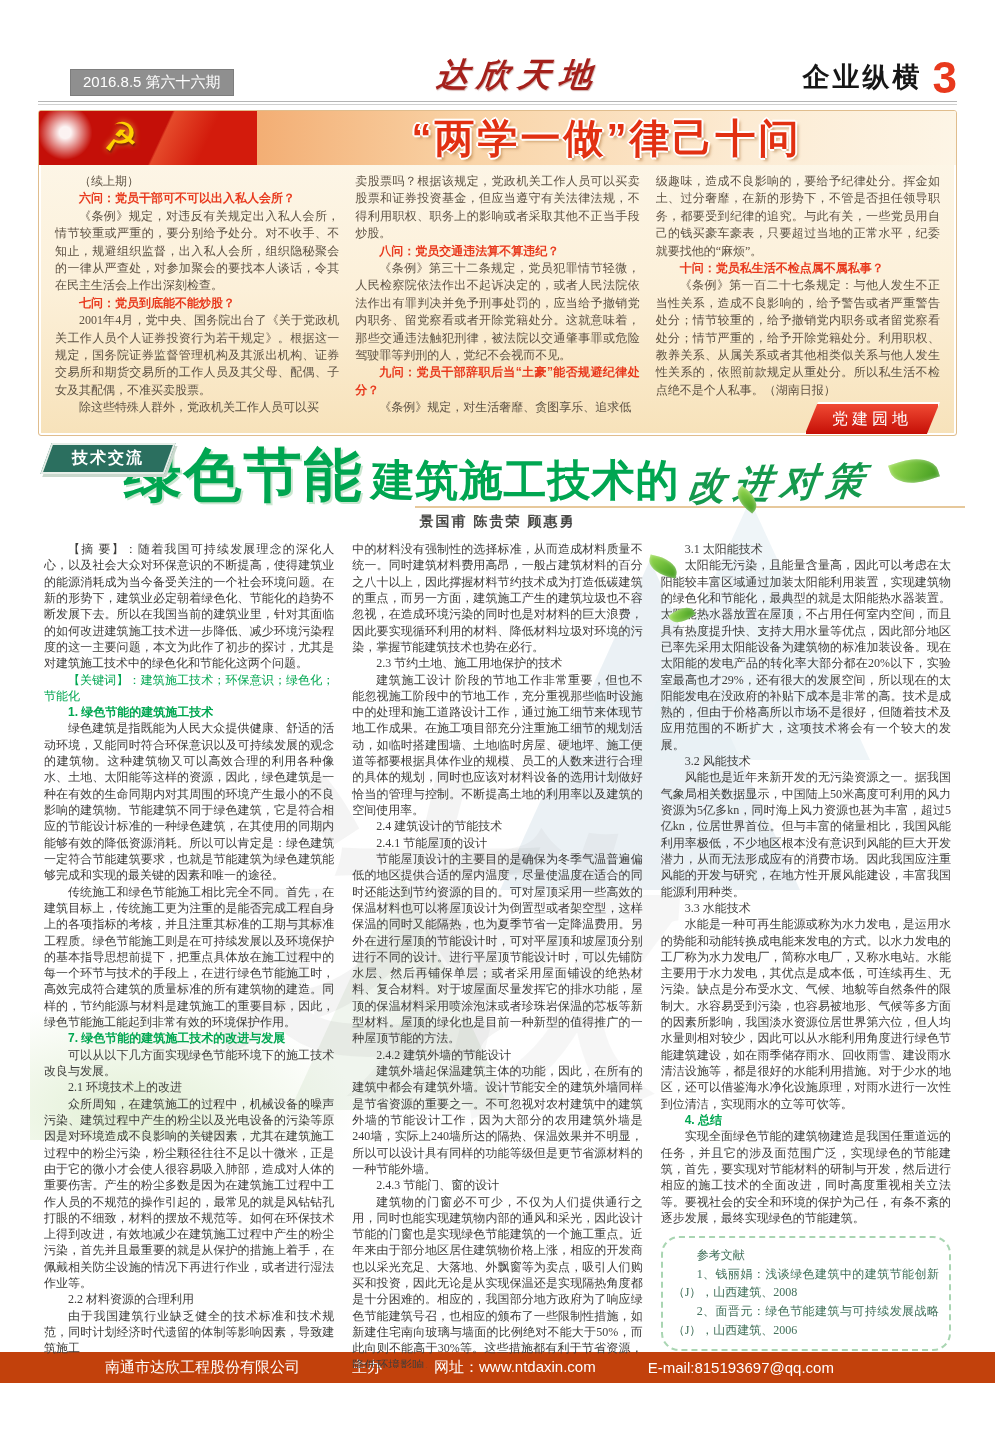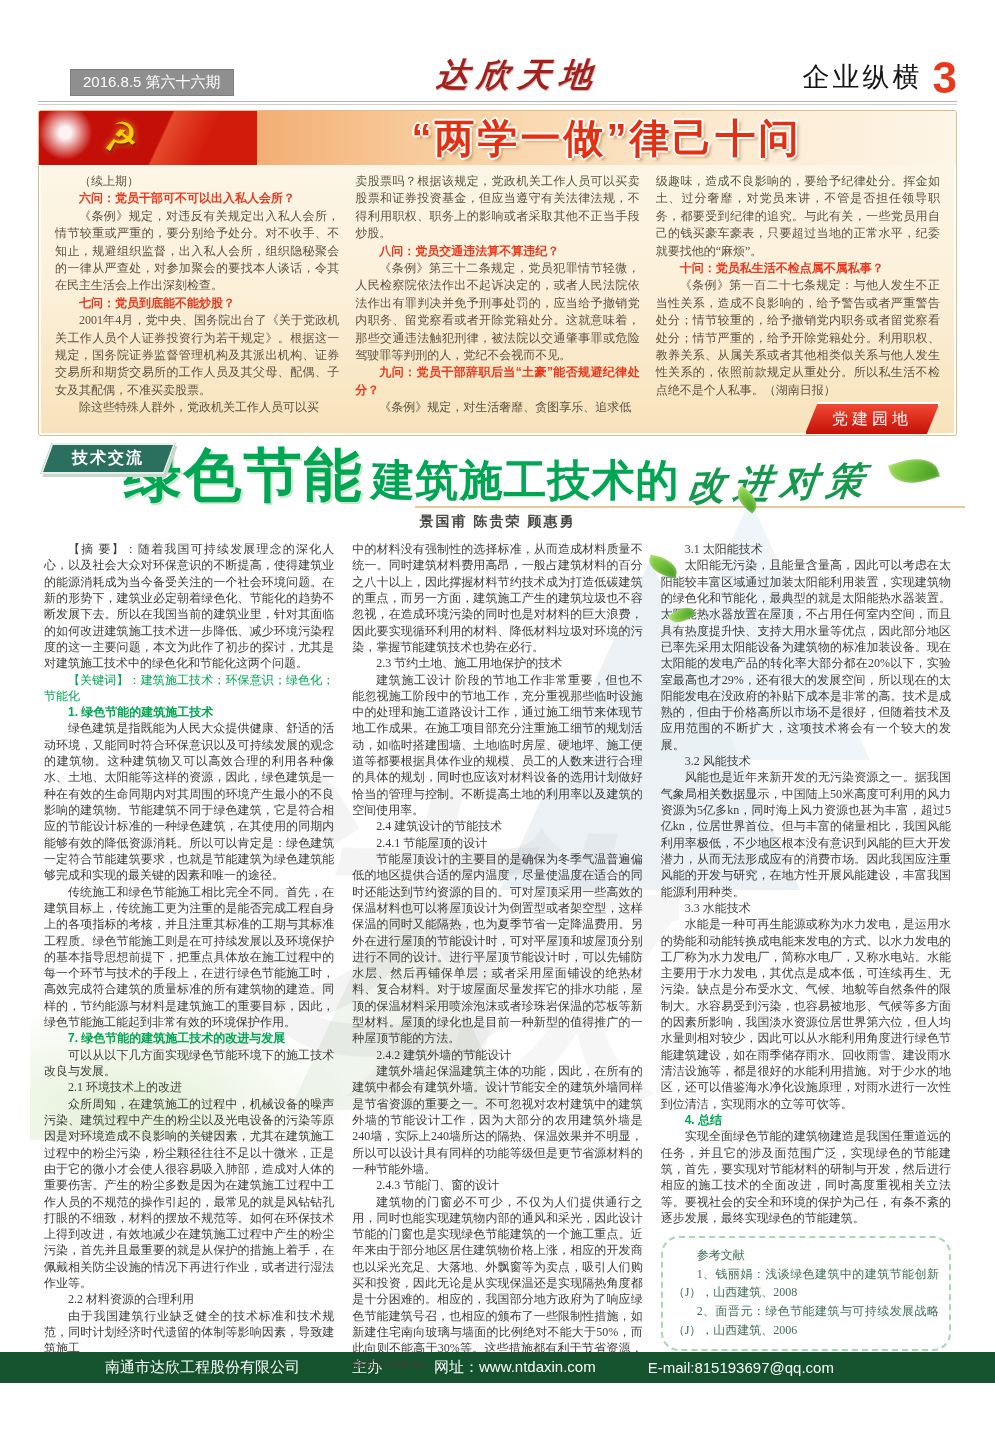--- a/index.html
+++ b/index.html
@@ -32,7 +32,7 @@
   .section-wrap { display: flex; align-items: flex-end; gap: 10px; }
   .section-name {
     font-family: "Liberation Sans", "DejaVu Sans", sans-serif;
-    font-size: 27px; font-weight: 400; color: #161616; letter-spacing: 3px;
+    font-size: 27px; font-weight: 700; color: #161616; letter-spacing: 3px;
     padding-bottom: 3px;
   }
   .page-num {

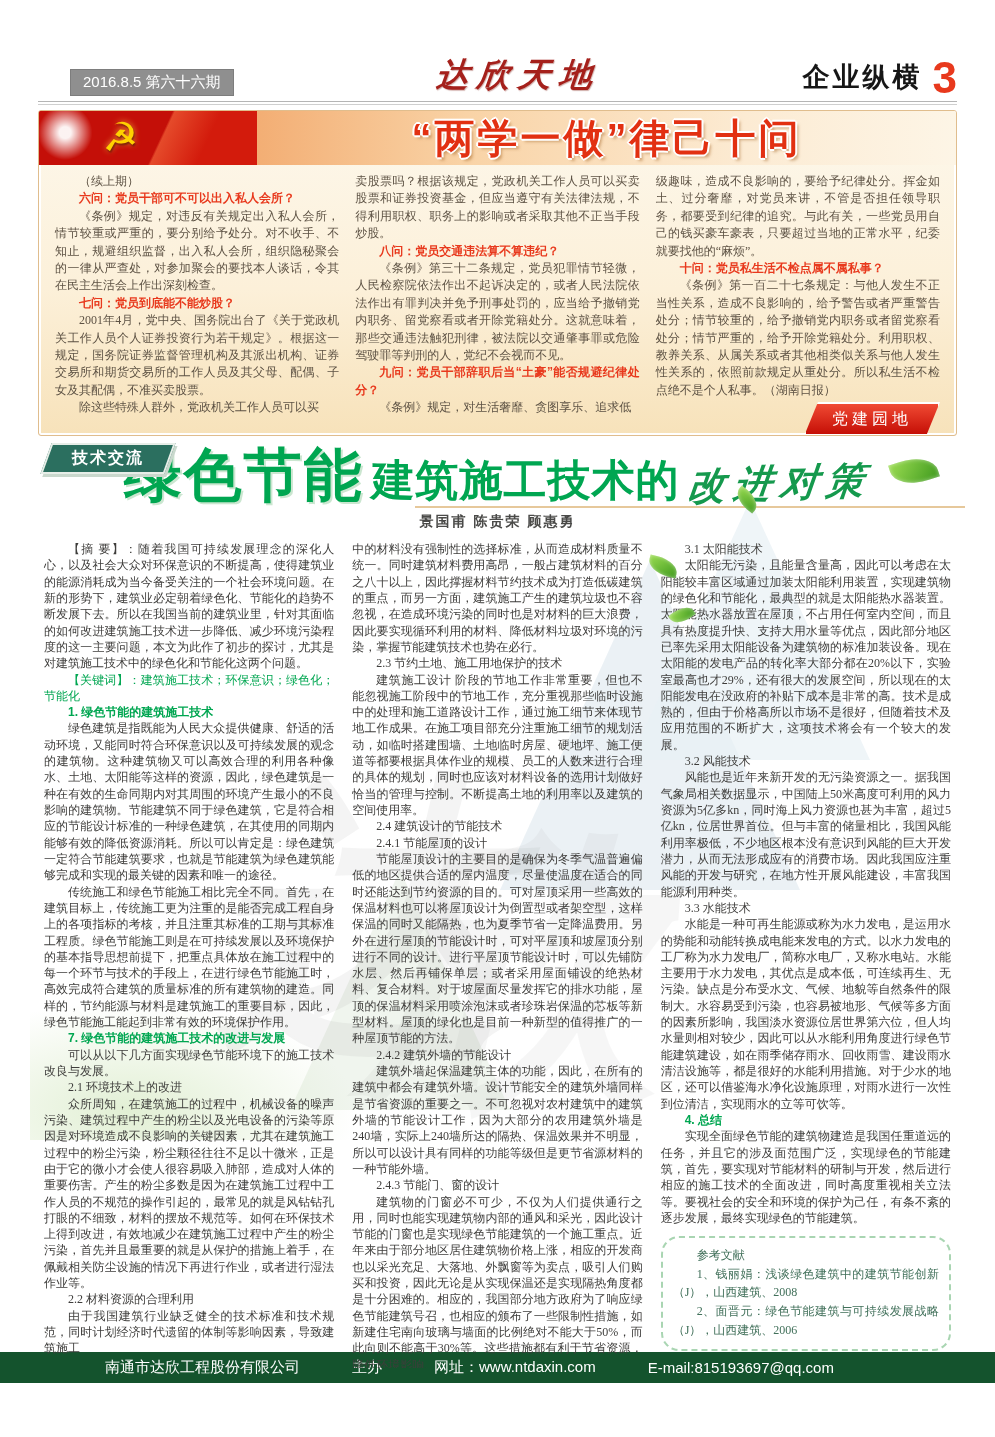--- a/index.html
+++ b/index.html
@@ -232,7 +232,7 @@
         </div>
       <div class="col">
         <div>
-            <p class="para cont">级趣味，造成不良影响的，要给予纪律处分。挥金如土、过分奢靡，对党员来讲，不管是否担任领导职务，都要受到纪律的追究。与此有关，一些党员用自己的钱买豪车豪表，只要超过当地的正常水平，纪委就要找他的“麻烦”。</p>
+            <p class="para cont">级趣味，造成不良影响的，要给予纪律处分。挥金如土、过分奢靡，在新的形势下，不管是否担任领导职务，都要受到纪律的追究。与此有关，一些党员用自己的钱买豪车豪表，只要超过当地的正常水平，纪委就要找他的“麻烦”。</p>
             <p class="para q">十问：党员私生活不检点属不属私事？</p>
             <p class="para body">《条例》第一百二十七条规定：与他人发生不正当性关系，造成不良影响的，给予警告或者严重警告处分；情节较重的，给予撤销党内职务或者留党察看处分；情节严重的，给予开除党籍处分。利用职权、教养关系、从属关系或者其他相类似关系与他人发生性关系的，依照前款规定从重处分。所以私生活不检点绝不是个人私事。（湖南日报）</p>
           </div>

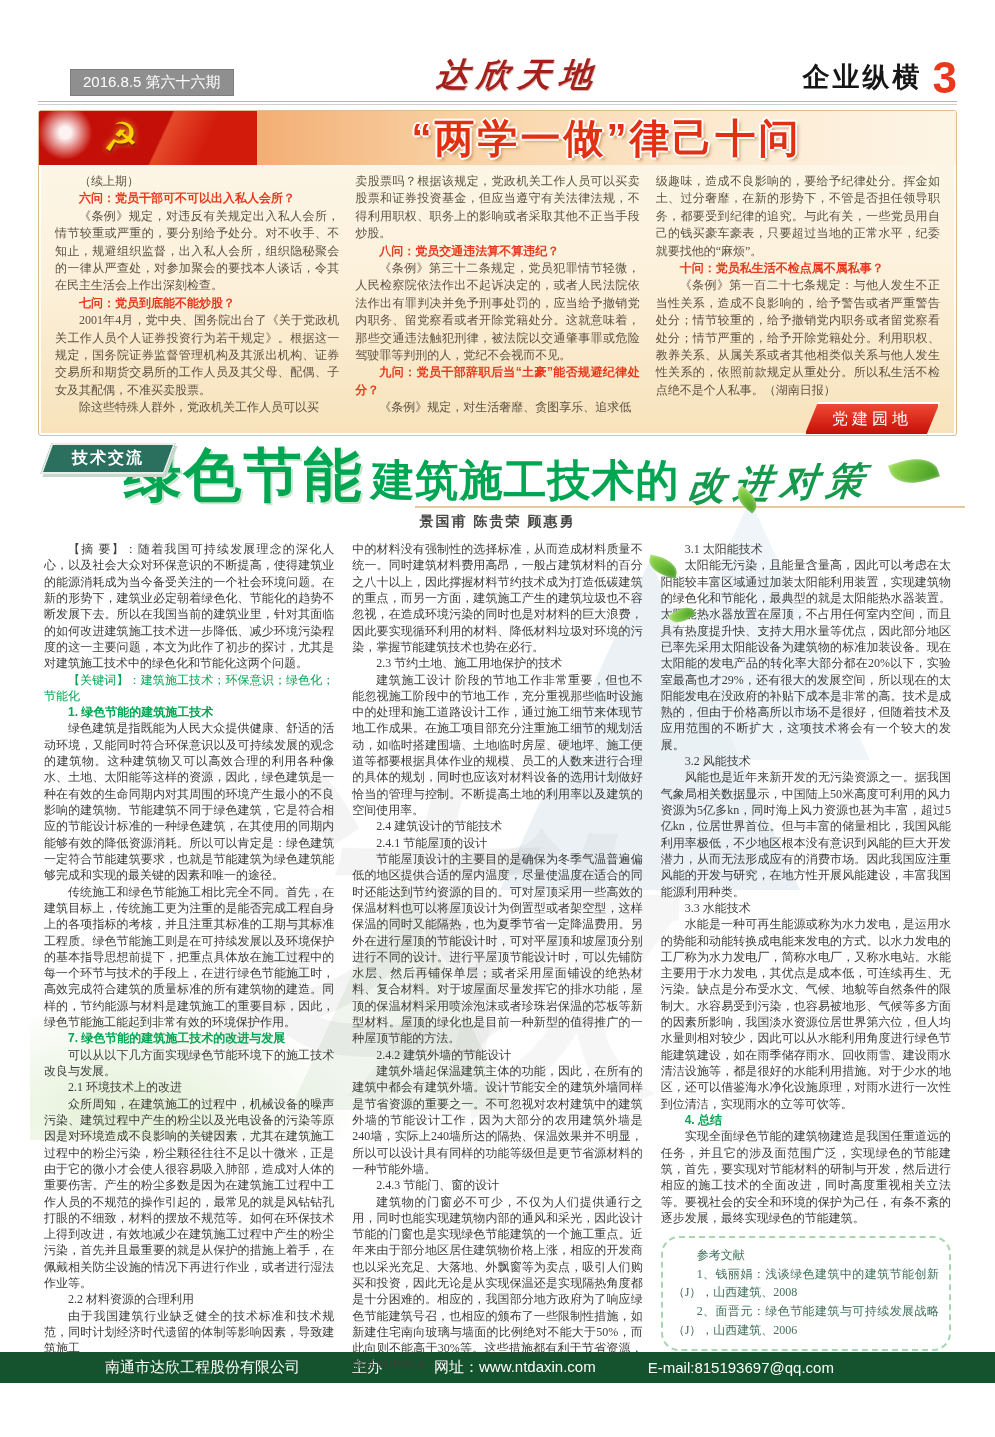--- a/index.html
+++ b/index.html
@@ -184,7 +184,7 @@
   
   .footer-bar {
     position: absolute; left: 0; top: 1352px; width: 995px; height: 31px;
-    background: #14532d; color: #fff;
+    background: #c2410c; color: #fff;
     font-family: "Liberation Sans", "DejaVu Sans", sans-serif; font-size: 15px;
     display: flex; align-items: center; gap: 52px; padding-left: 105px;
   }

